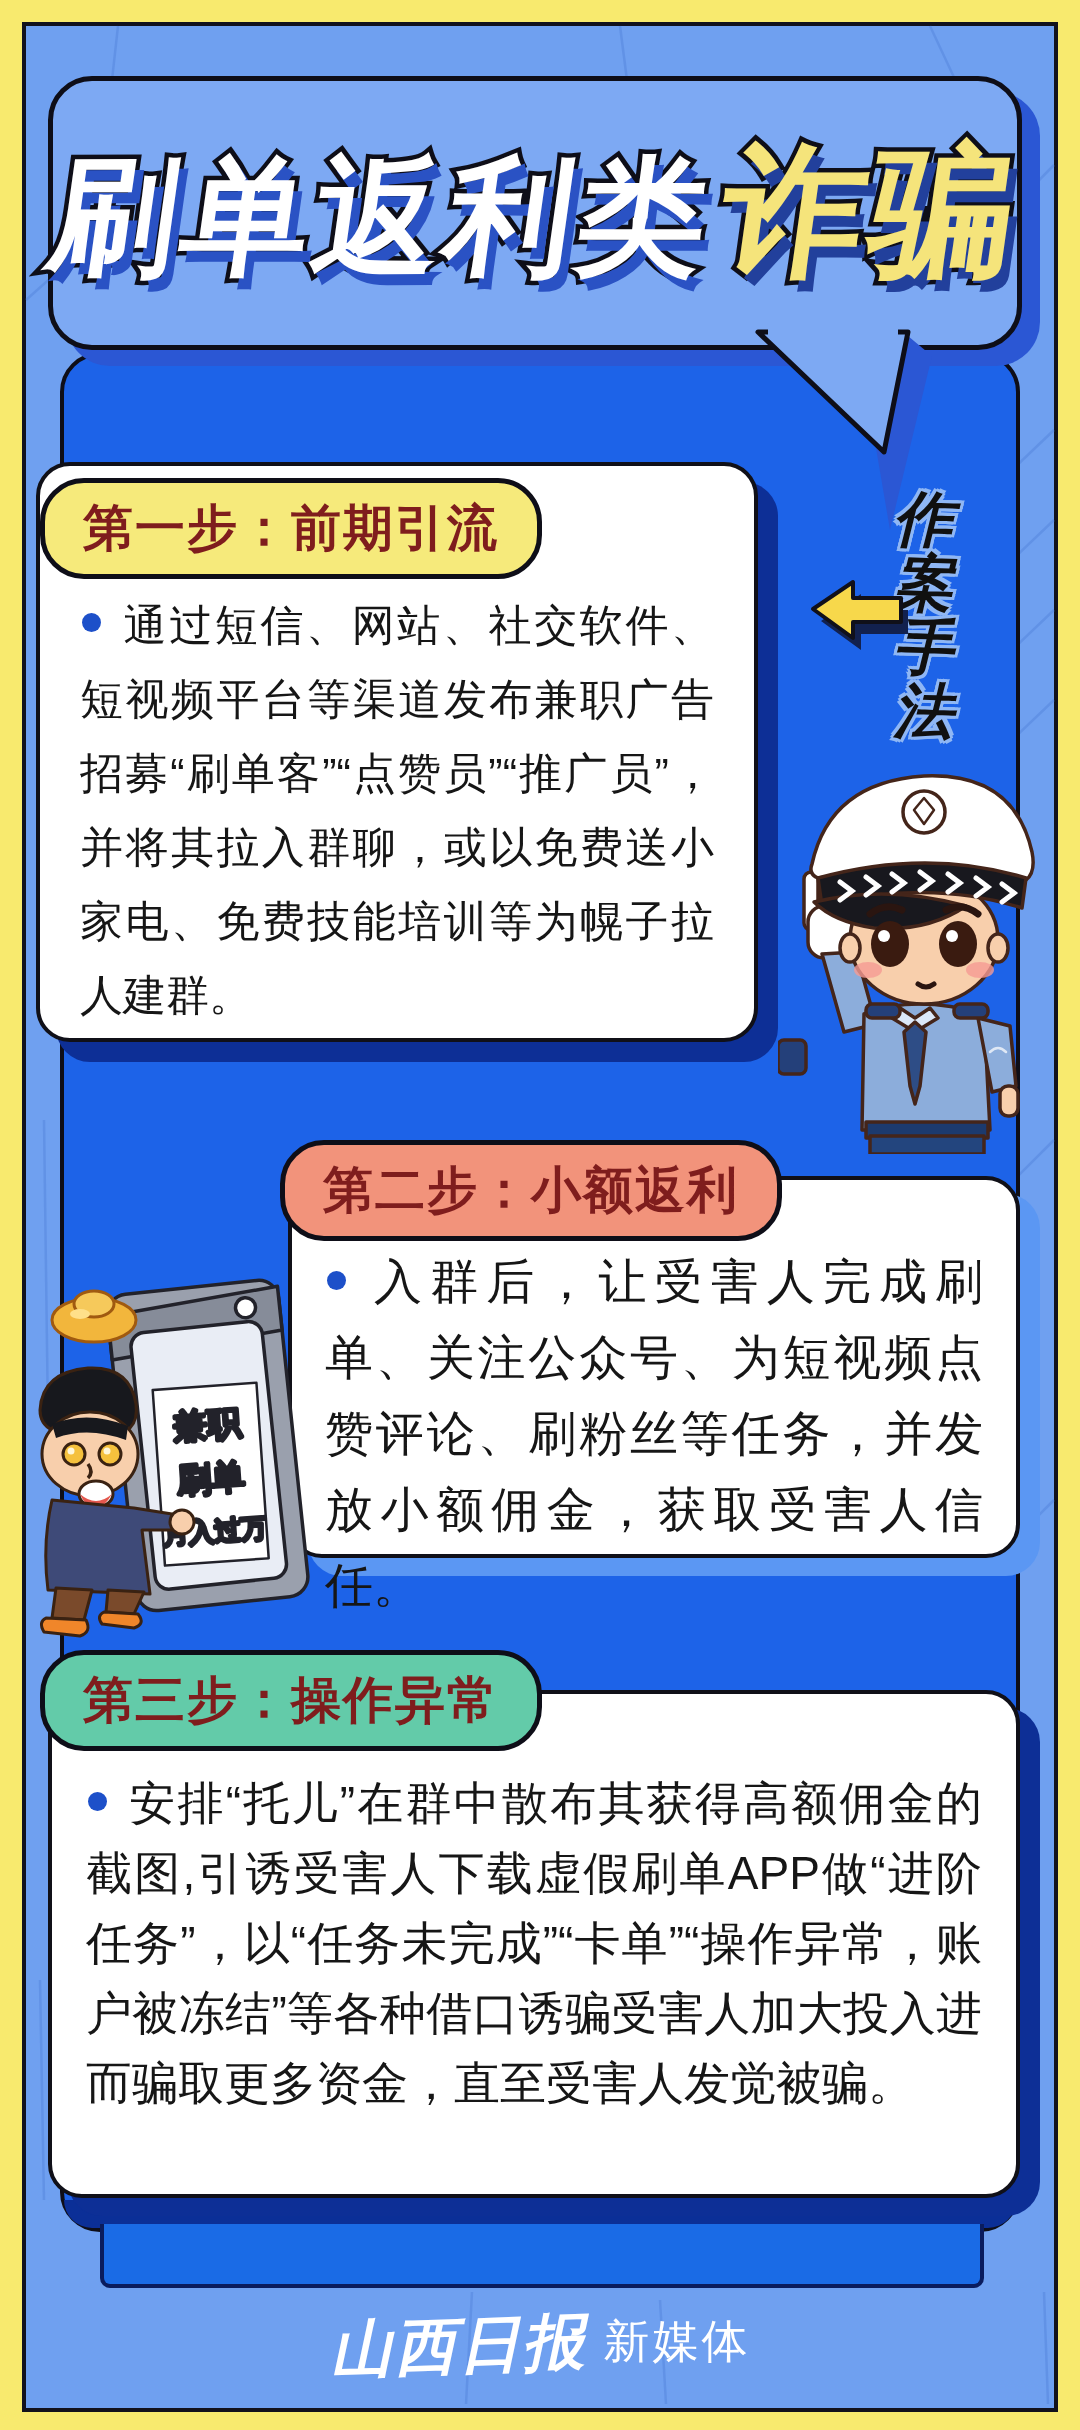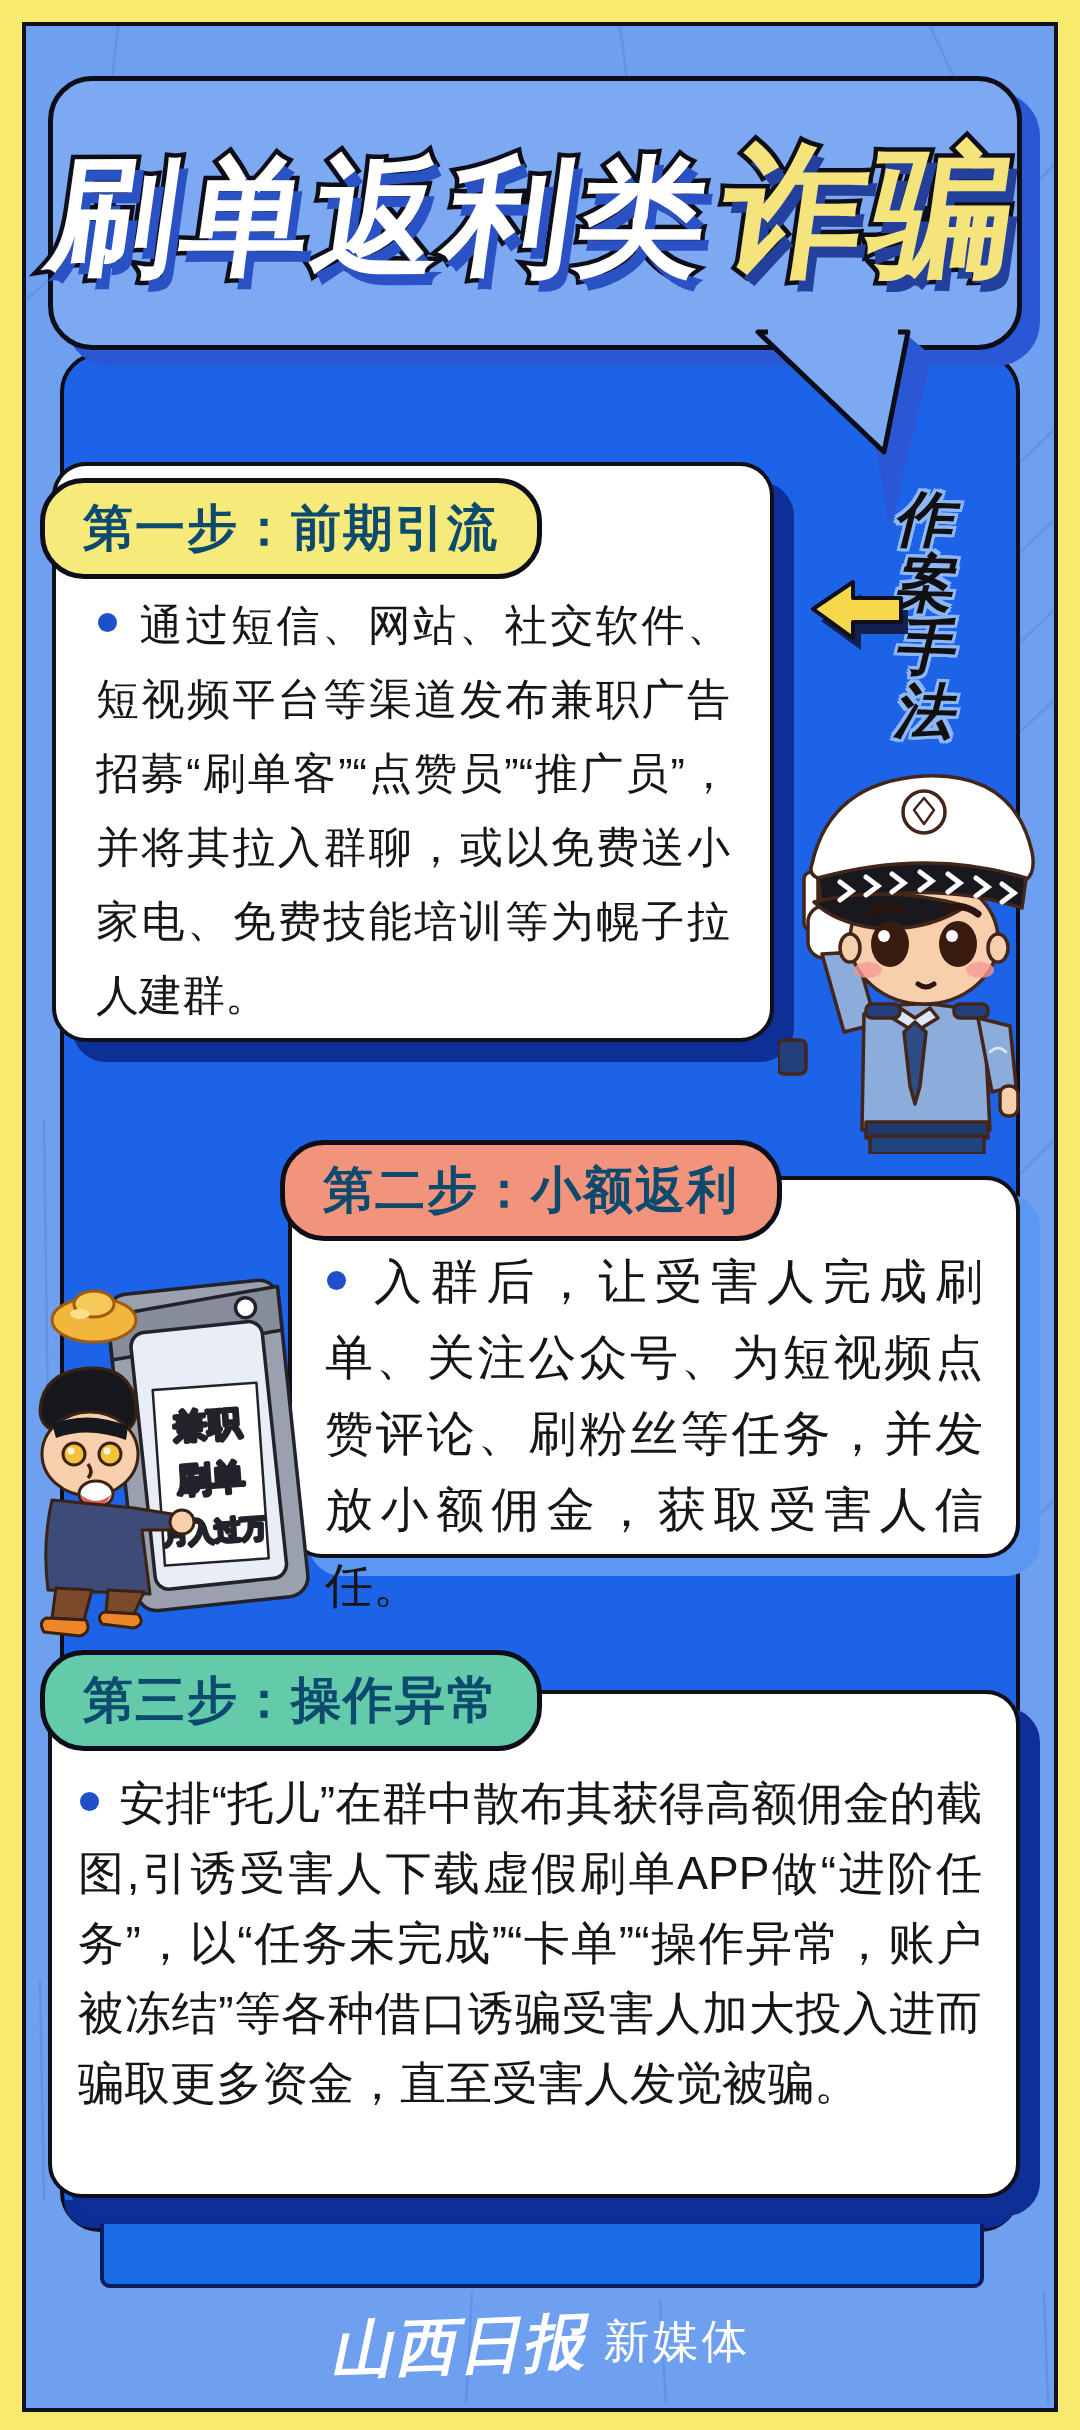--- a/index.html
+++ b/index.html
@@ -26,7 +26,7 @@
   .title-hot{text-shadow:9px 11px 0 #22409c;}
   
   .pill{position:absolute;background:#F6EA7B;border:5px solid #0e0e18;border-radius:44px;
-        padding:12px 38px;font-size:50px;font-weight:900;color:#0c4a6e;letter-spacing:2px;z-index:6;white-space:nowrap;}
+        padding:12px 38px;font-size:50px;font-weight:900;color:#7f1d1d;letter-spacing:2px;z-index:6;white-space:nowrap;}
   .card{position:absolute;background:#ffffff;border:4px solid #101018;border-radius:34px;z-index:5;box-sizing:border-box;}
   #card1{left:52px;top:462px;width:722px;height:580px;box-shadow:20px 20px 0 #0D2F96;padding:122px 40px 0 40px;}
   #card2{left:288px;top:1176px;width:732px;height:382px;box-shadow:20px 18px 0 #5B97F3;padding:64px 33px 0 33px;}

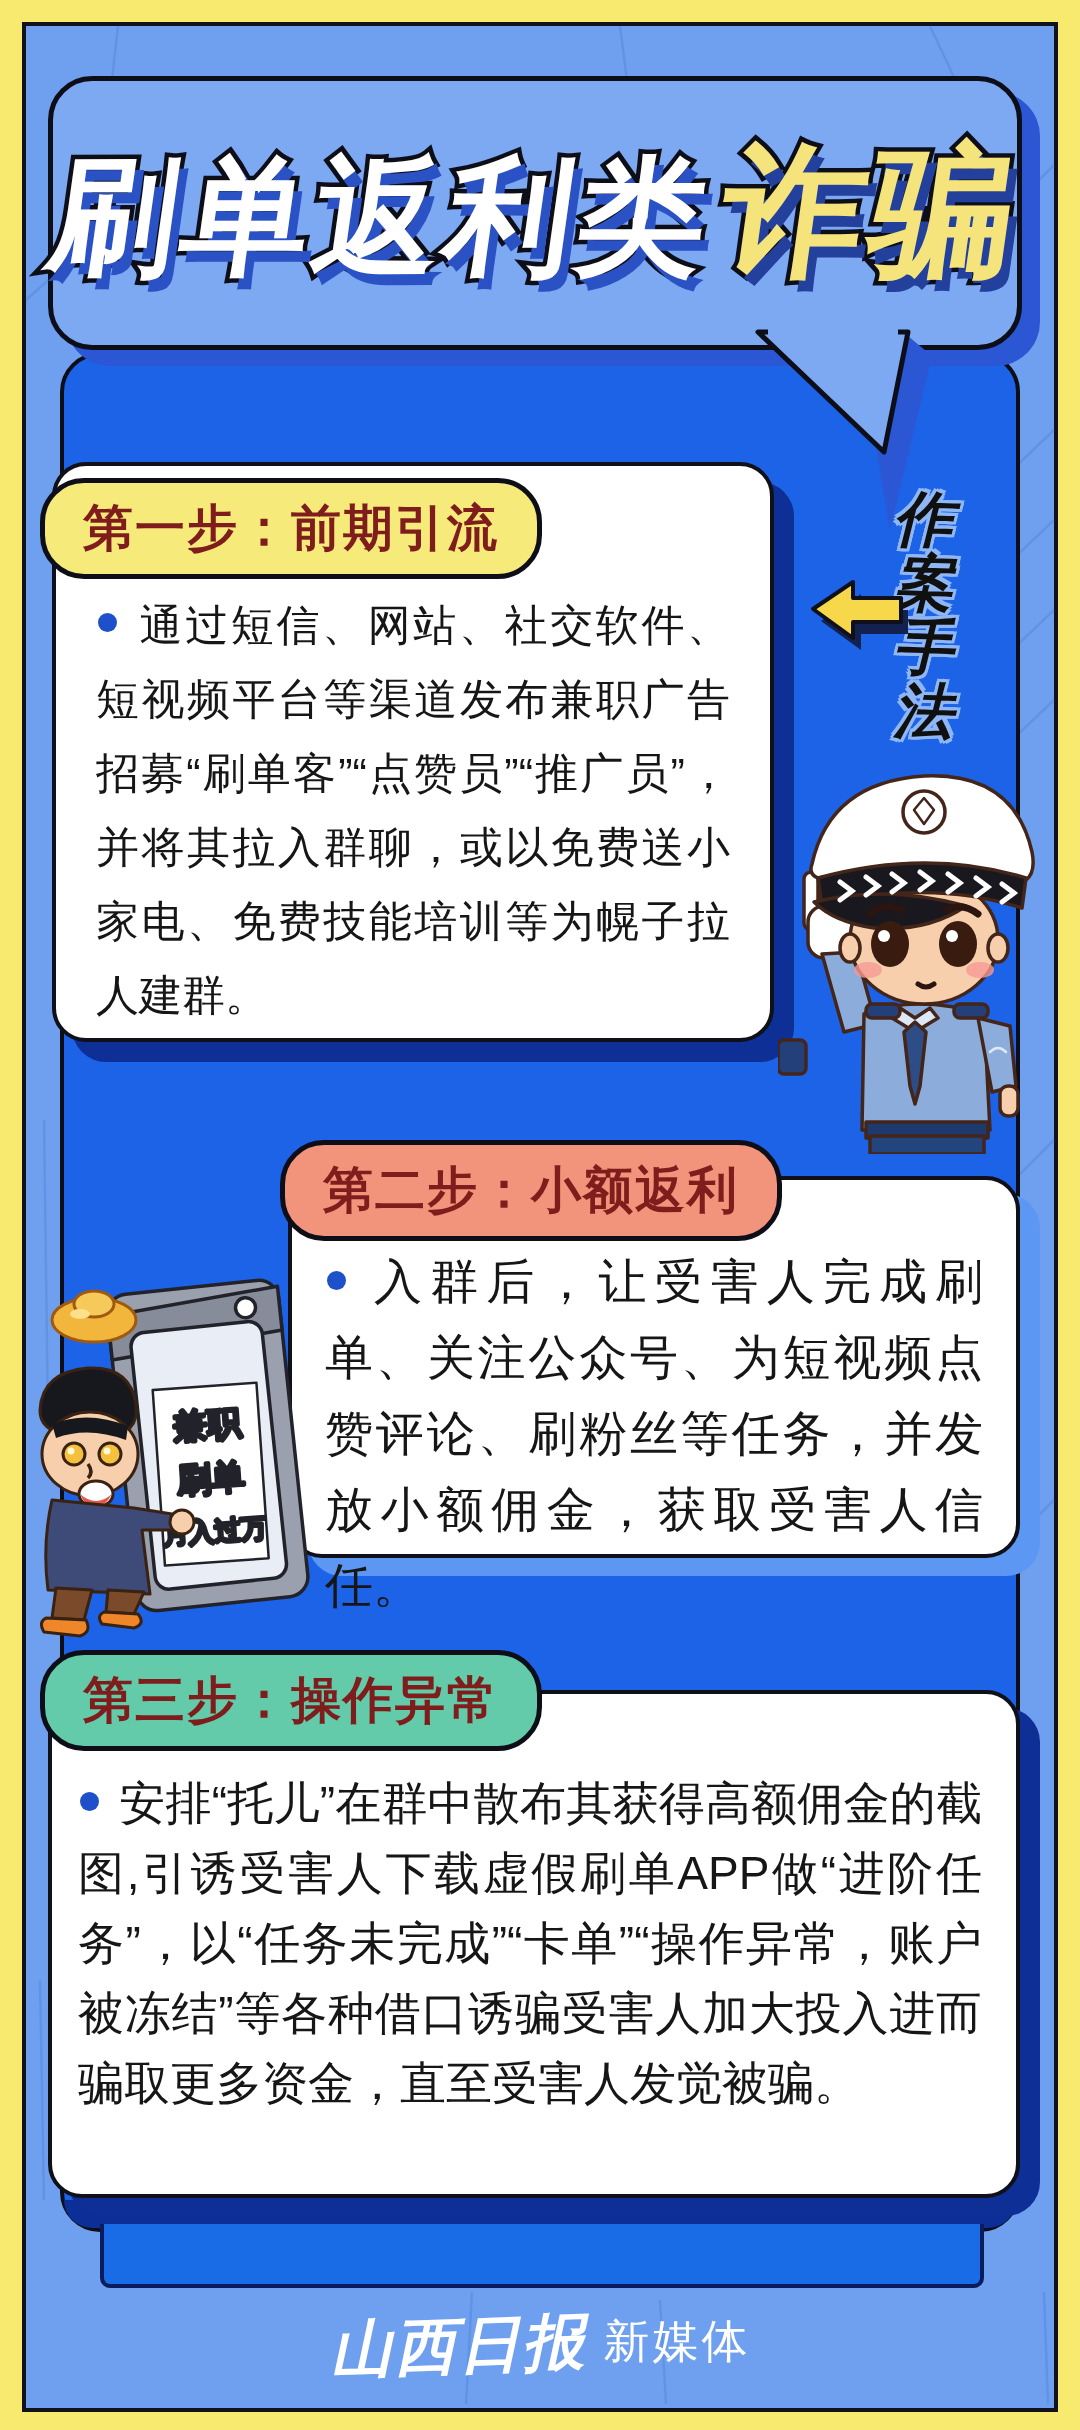--- a/index.html
+++ b/index.html
@@ -28,7 +28,7 @@
   .pill{position:absolute;background:#F6EA7B;border:5px solid #0e0e18;border-radius:44px;
         padding:12px 38px;font-size:50px;font-weight:900;color:#7f1d1d;letter-spacing:2px;z-index:6;white-space:nowrap;}
   .card{position:absolute;background:#ffffff;border:4px solid #101018;border-radius:34px;z-index:5;box-sizing:border-box;}
-  #card1{left:52px;top:462px;width:722px;height:580px;box-shadow:20px 20px 0 #0D2F96;padding:122px 40px 0 40px;}
+  #card1{left:36px;top:462px;width:722px;height:580px;box-shadow:20px 20px 0 #0D2F96;padding:122px 40px 0 40px;}
   #card2{left:288px;top:1176px;width:732px;height:382px;box-shadow:20px 18px 0 #5B97F3;padding:64px 33px 0 33px;}
   #card3{left:48px;top:1690px;width:972px;height:508px;box-shadow:20px 18px 0 #0D2F96;padding:74px 34px 0 26px;}
   .body-text{color:#161616;text-align:justify;font-weight:500;}

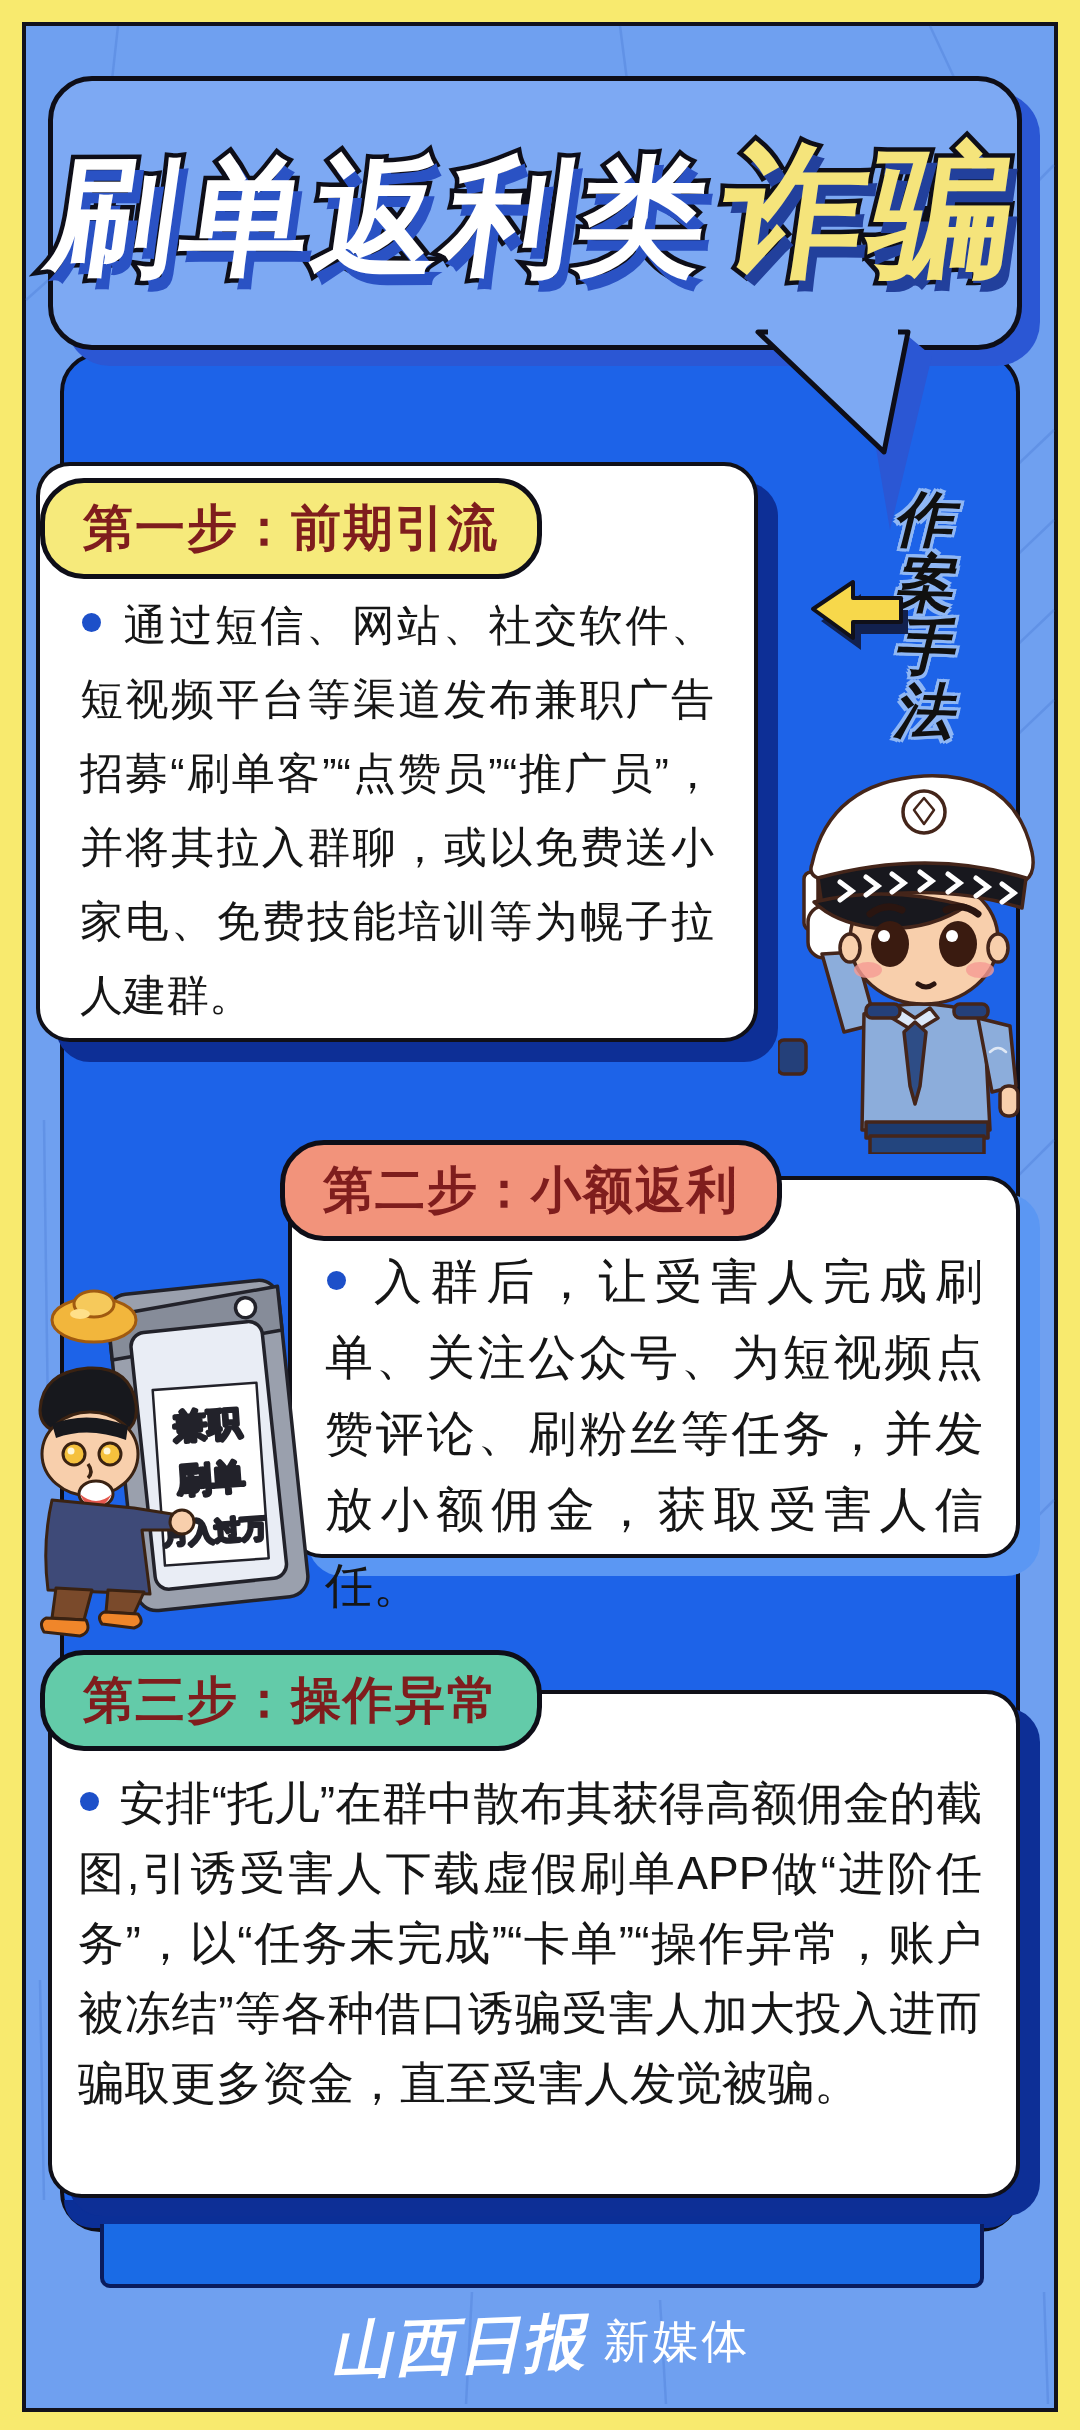--- a/index.html
+++ b/index.html
@@ -30,7 +30,7 @@
   .card{position:absolute;background:#ffffff;border:4px solid #101018;border-radius:34px;z-index:5;box-sizing:border-box;}
   #card1{left:36px;top:462px;width:722px;height:580px;box-shadow:20px 20px 0 #0D2F96;padding:122px 40px 0 40px;}
   #card2{left:288px;top:1176px;width:732px;height:382px;box-shadow:20px 18px 0 #5B97F3;padding:64px 33px 0 33px;}
-  #card3{left:48px;top:1690px;width:972px;height:508px;box-shadow:20px 18px 0 #0D2F96;padding:74px 34px 0 26px;}
+  #card3{left:48px;top:1690px;width:972px;height:508px;box-shadow:20px 18px 0 #0D2F96;padding:74px 34px 0 34px;}
   .body-text{color:#161616;text-align:justify;font-weight:500;}
   #card1 .body-text{font-size:43px;line-height:74px;}
   #card2 .body-text{font-size:48px;line-height:76px;}

